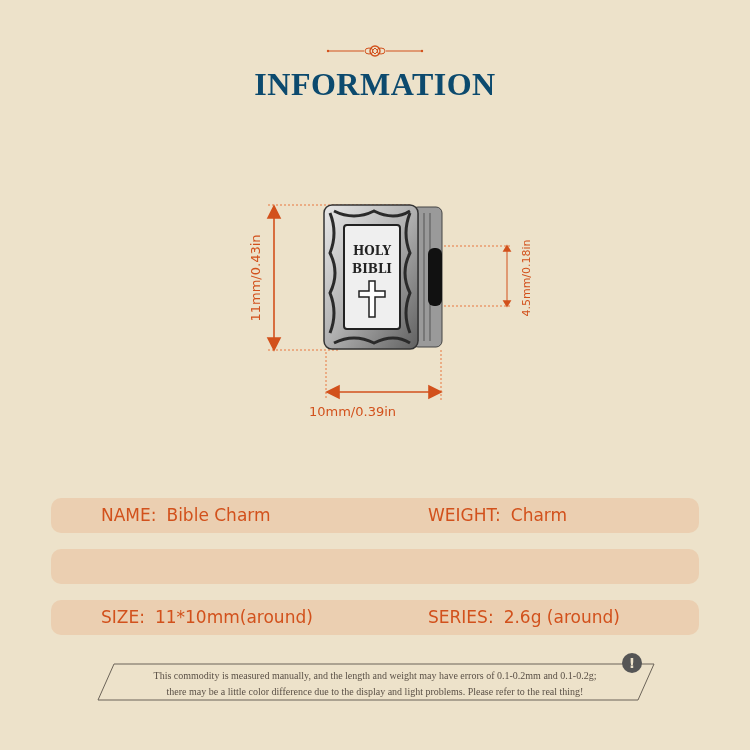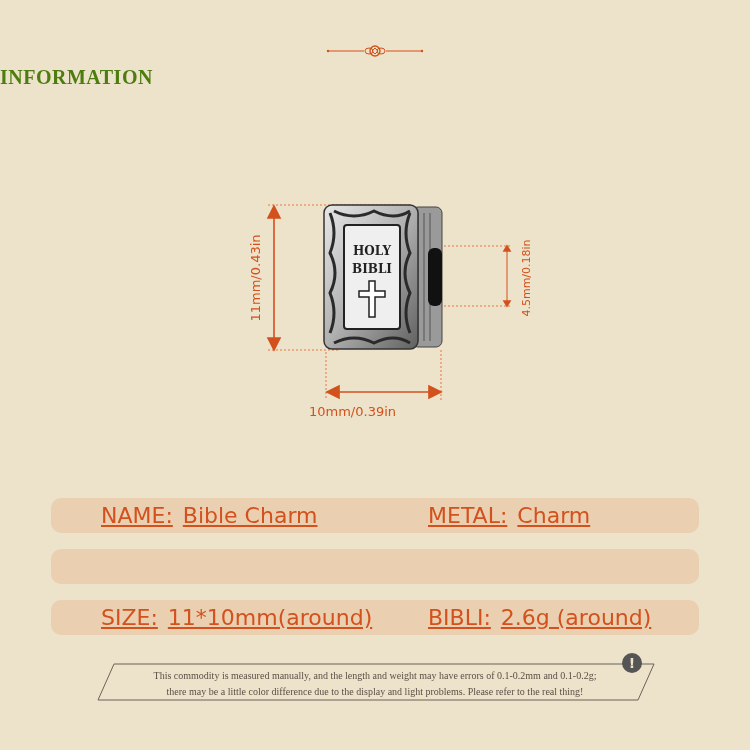--- a/index.html
+++ b/index.html
@@ -5,7 +5,7 @@
   * { box-sizing: border-box; margin: 0; padding: 0; }
   body { width: 750px; height: 750px; background: #ede2ca; position: relative; overflow: hidden; font-family: "DejaVu Sans", sans-serif; }
   .ornament { position: absolute; left: 326px; top: 44px; width: 98px; height: 14px; }
-  .title { position: absolute; left: 0; top: 66px; width: 750px; font-family: "Liberation Serif", serif; font-weight: bold; font-size: 20px; color: #4d7c0f; letter-spacing: 0.5px; }
+  .title { position: absolute; left: 0; top: 66px; width: 750px; text-align: center; font-family: "Liberation Serif", serif; font-weight: bold; font-size: 32px; color: #0c4a6e; letter-spacing: 0.5px; }
   .product { position: absolute; left: 320px; top: 203px; width: 126px; height: 148px; }
   .dim { position: absolute; font-family: "DejaVu Sans", sans-serif; font-size: 13px; color: #d2511c; white-space: nowrap; }
   .dim-h { left: 309px; top: 404px; }

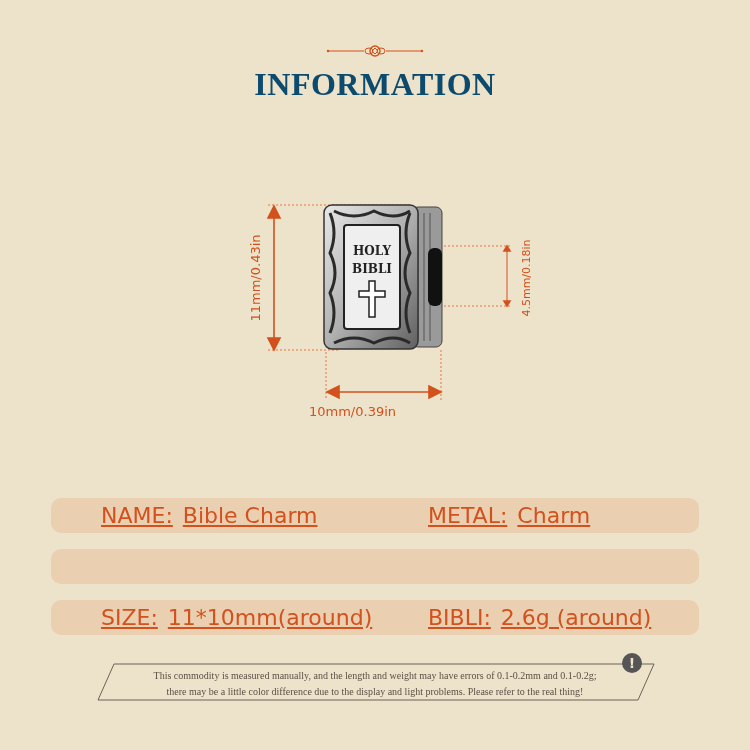--- a/index.html
+++ b/index.html
@@ -12,7 +12,7 @@
   .dim-v { left: 255px; top: 278px; transform: translate(-50%,-50%) rotate(-90deg); }
   .dim-v2 { left: 526px; top: 278px; transform: translate(-50%,-50%) rotate(-90deg); font-size: 11px; }
   .row { position: absolute; left: 51px; width: 648px; height: 35px; background: #ebcfb1; border-radius: 10px; }
-  .row .cell { position: absolute; top: 0; height: 35px; line-height: 35px; font-size: 22px; color: #d2511c; font-family: "DejaVu Sans", sans-serif; text-decoration: underline; }
+  .row .cell { position: absolute; top: 0; height: 35px; line-height: 35px; font-size: 17px; color: #d2511c; font-family: "DejaVu Sans", sans-serif; }
   .row .cell.left { left: 50px; }
   .row .cell.right { left: 377px; }
   .lbl { margin-right: 10px; }

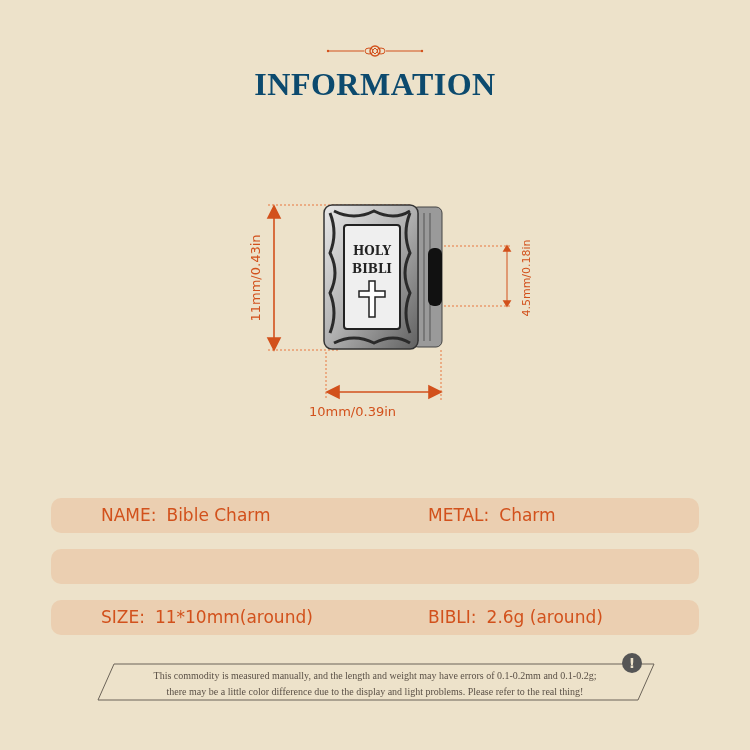--- a/index.html
+++ b/index.html
@@ -88,7 +88,7 @@
 
 <div class="row" style="top:498px;">
   <div class="cell left"><span class="lbl">NAME:</span><span>Bible Charm</span></div>
-  <div class="cell right"><span class="lbl">METAL:</span><span>Charm</span></div>
+  <div class="cell right"><span class="lbl">WEIGHT:</span><span>Charm</span></div>
 </div>
 <div class="row" style="top:549px;">
 </div>

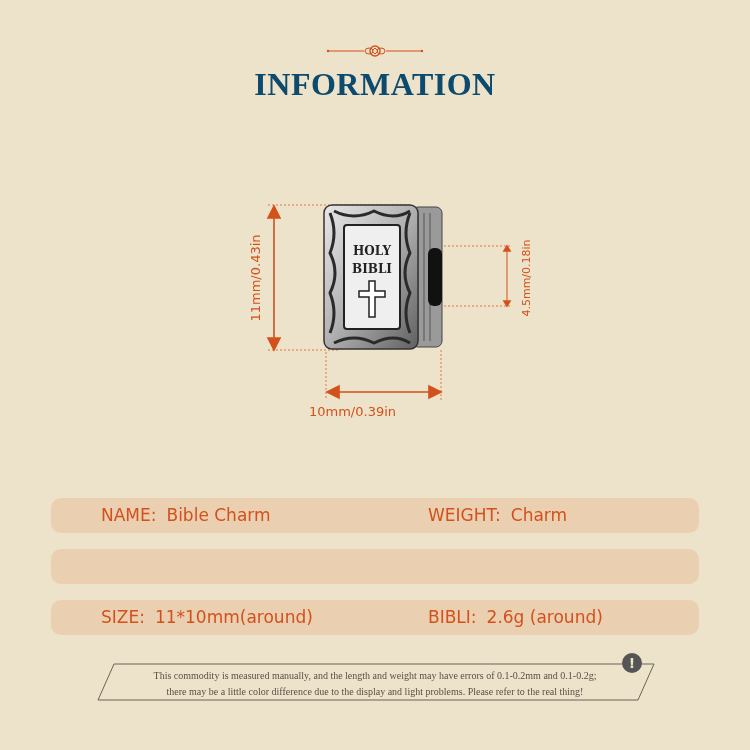--- a/index.html
+++ b/index.html
@@ -94,7 +94,7 @@
 </div>
 <div class="row" style="top:600px;padding-left:7px;">
   <div class="cell left"><span class="lbl">SIZE:</span><span>11*10mm(around)</span></div>
-  <div class="cell right"><span class="lbl">BIBLI:</span><span>2.6g (around)</span></div>
+  <div class="cell right"><span class="lbl">SERIES:</span><span>2.6g (around)</span></div>
 </div>
 
 <svg class="notice" viewBox="0 0 570 44">

